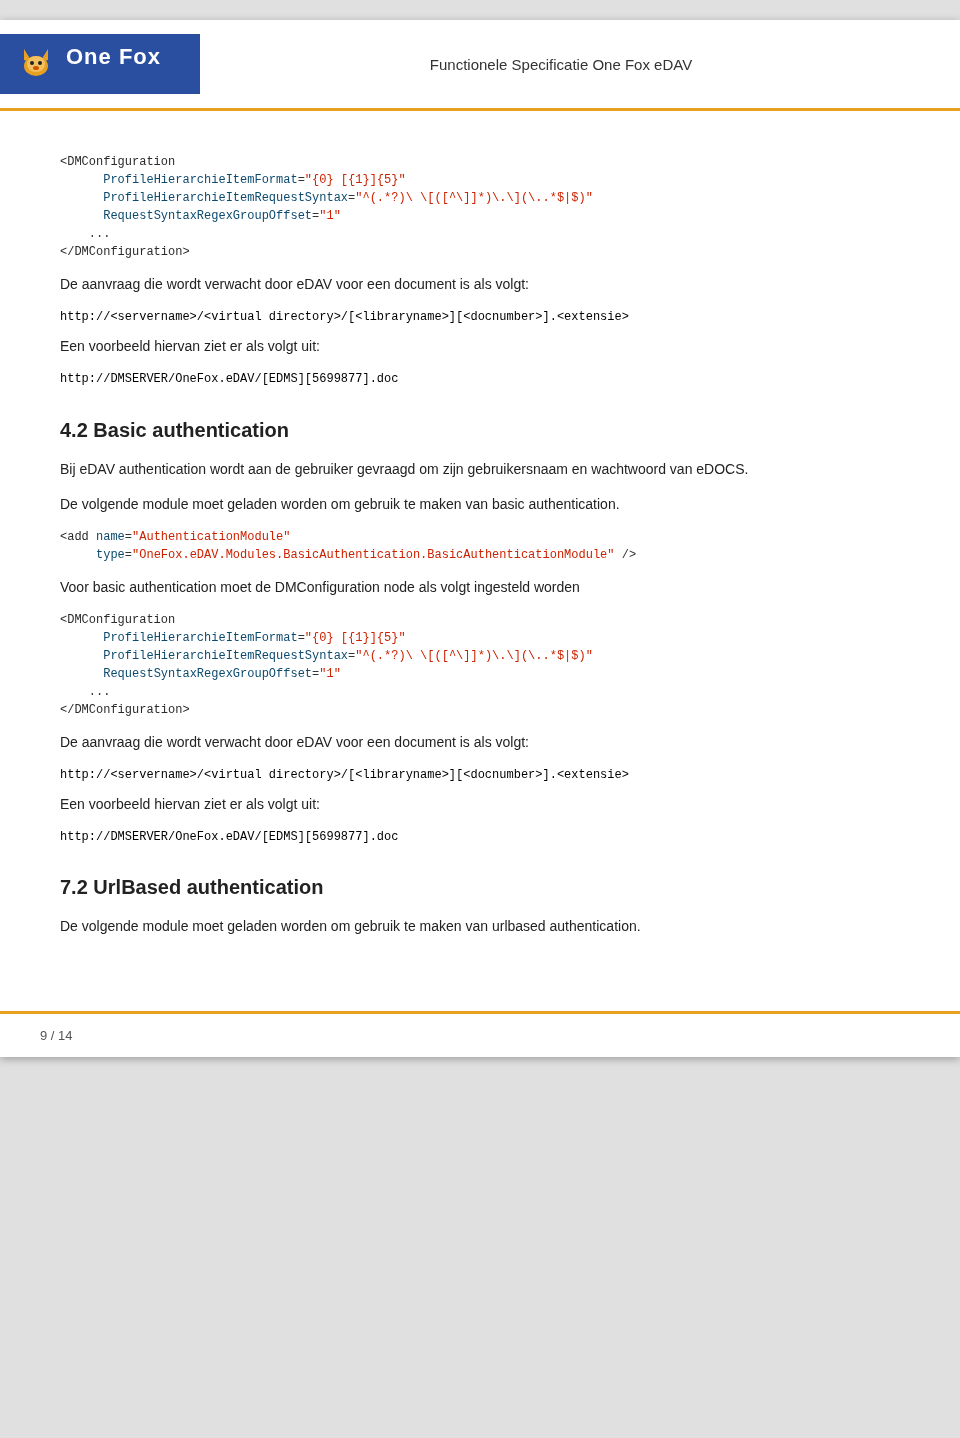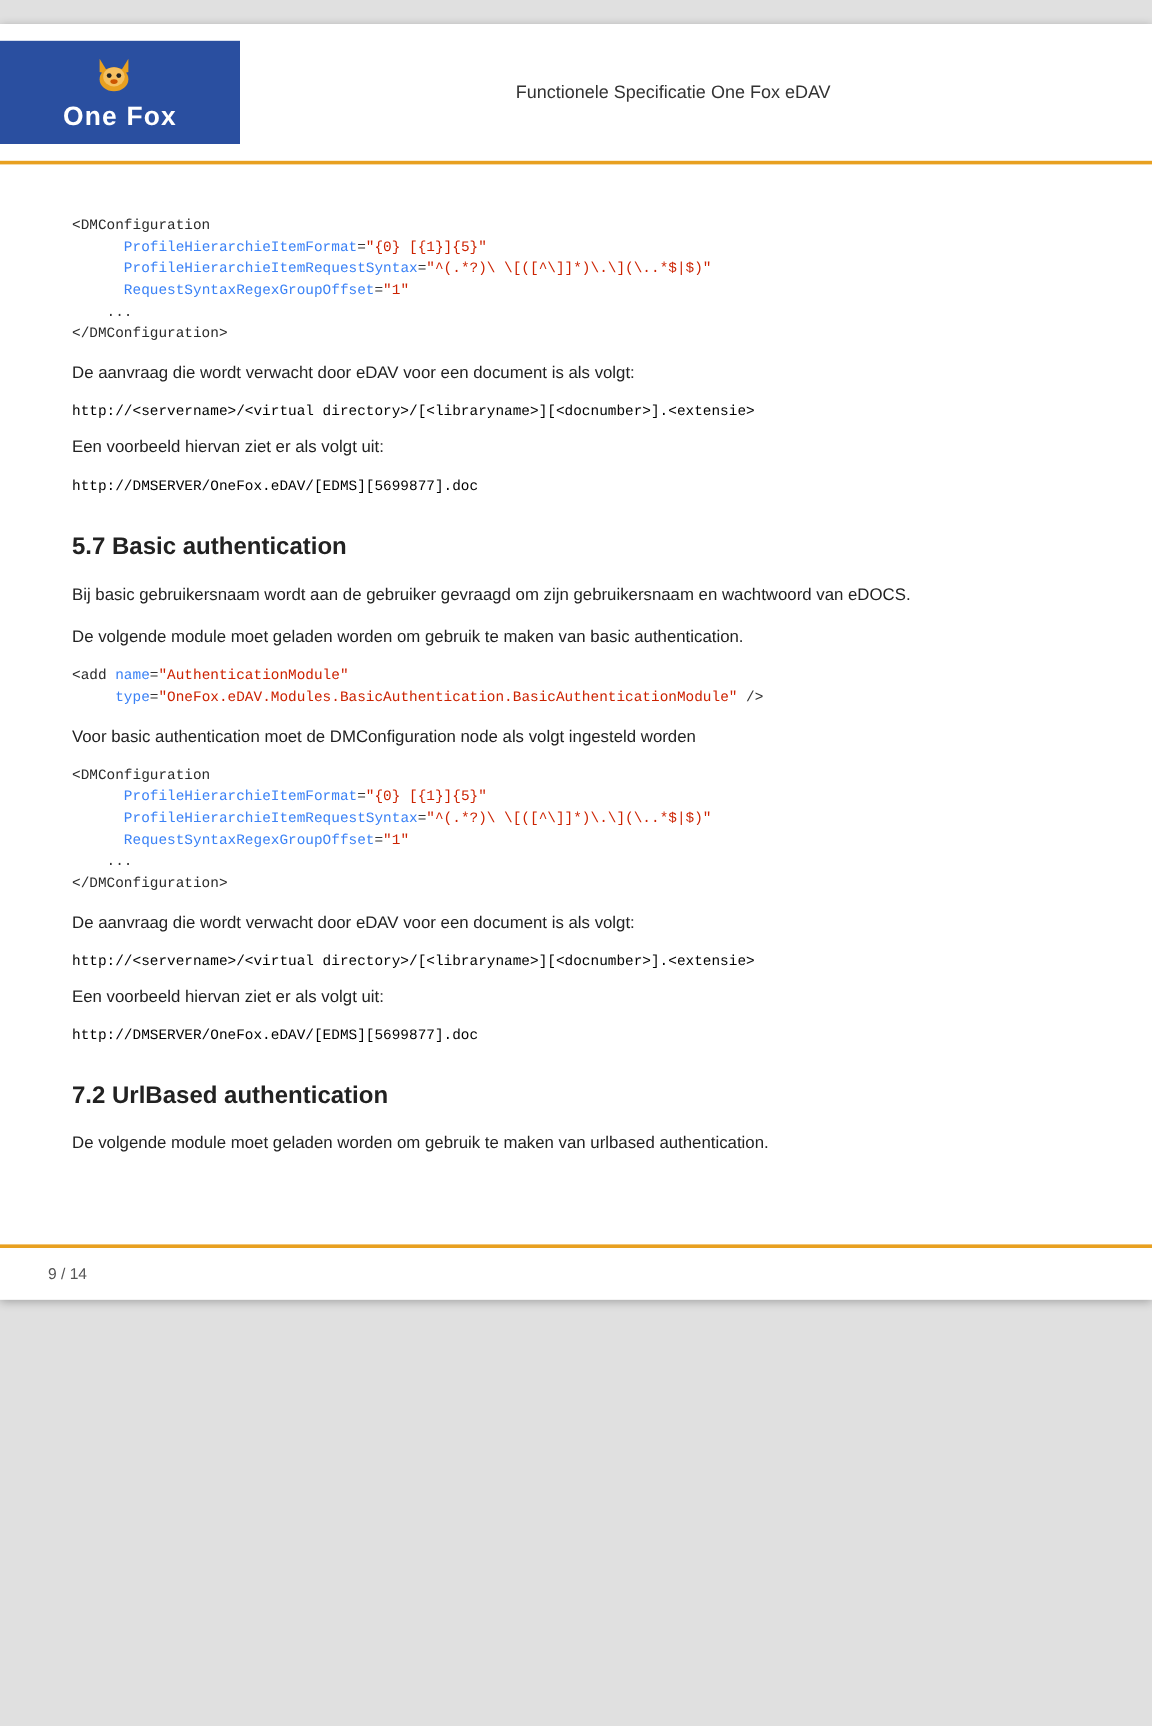--- a/index.html
+++ b/index.html
@@ -31,11 +31,10 @@
 
     .logo-area {
       display: flex;
-      align-items: center;
+      align-items: flex-start;
       background: #2a4fa0;
       padding: 10px 16px;
       min-width: 200px;
-      flex-direction: column;
     }
 
     .logo-icon {

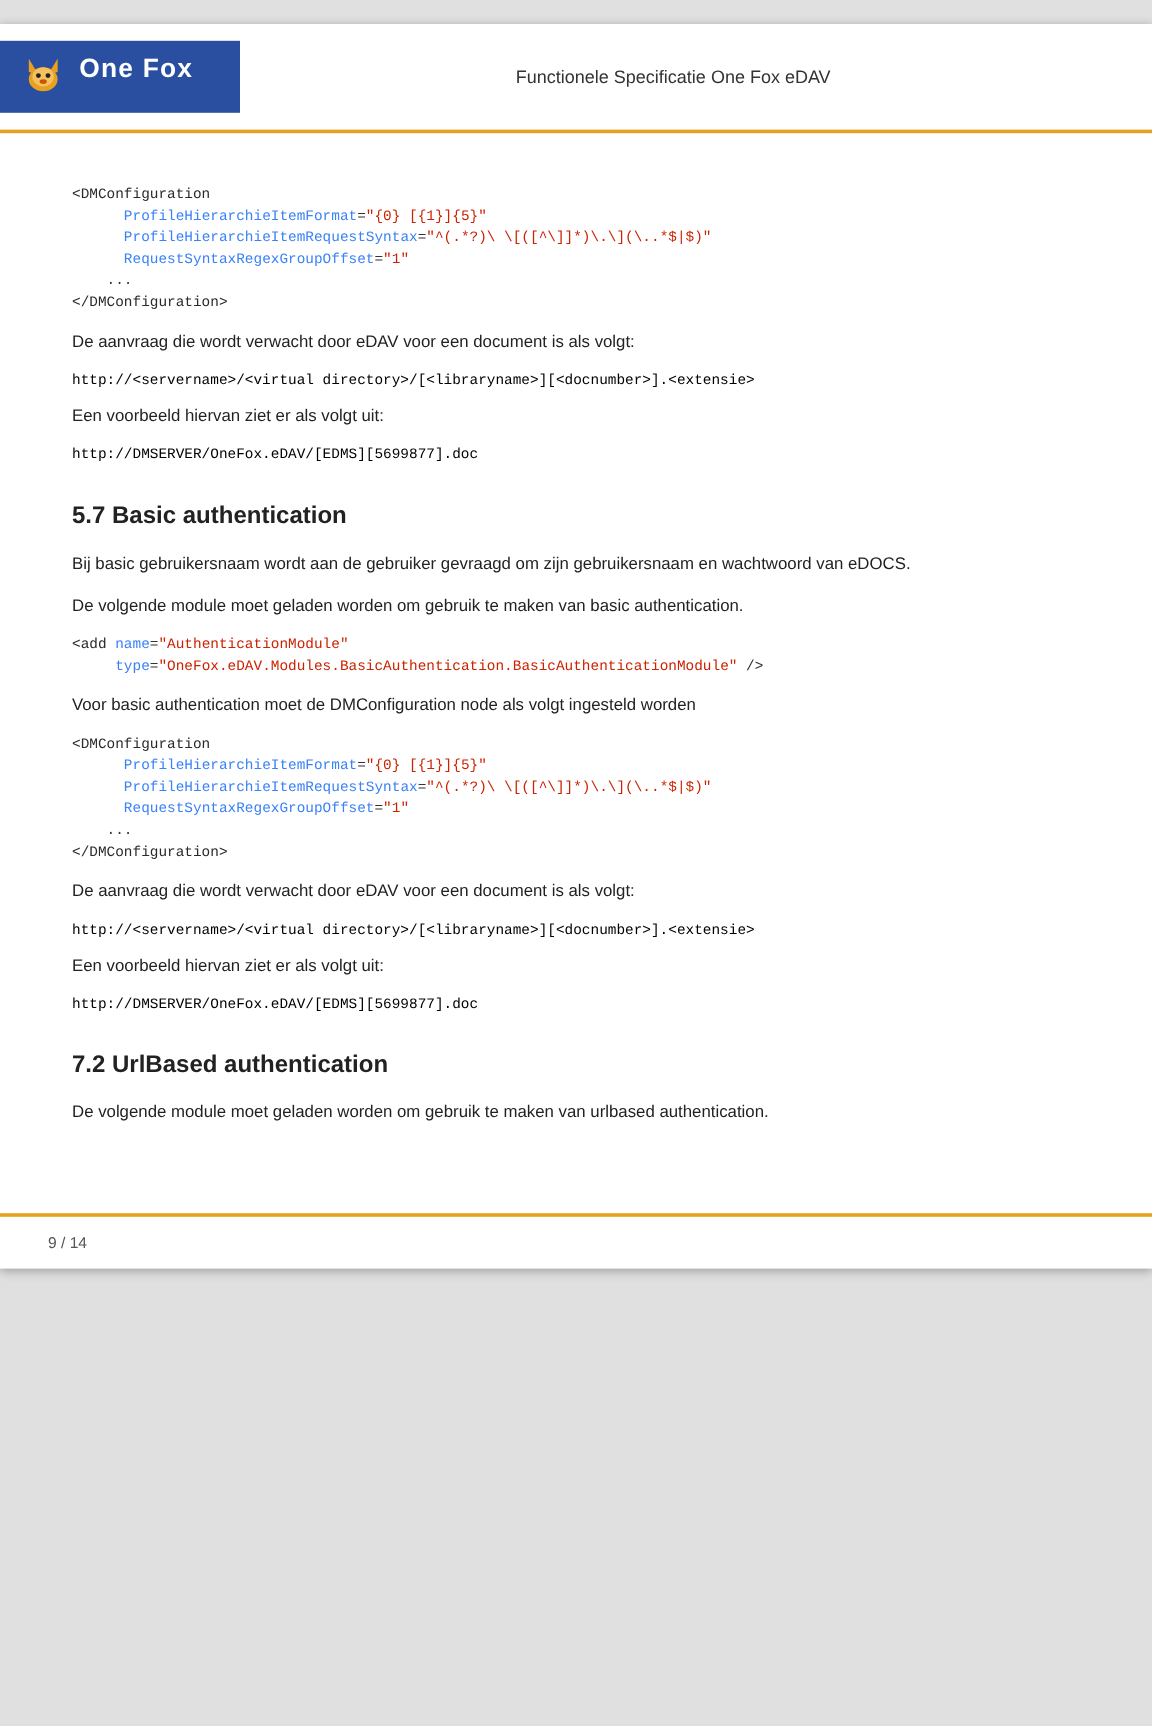--- a/index.html
+++ b/index.html
@@ -111,7 +111,7 @@
     }
 
     
-    .hl-blue { color: #3b82f6; margin-top: 40px; }
+    .hl-blue { color: #0c4a6e; margin-top: 40px; }
     .hl-red { color: #cc2200; }
   </style>
 </head>

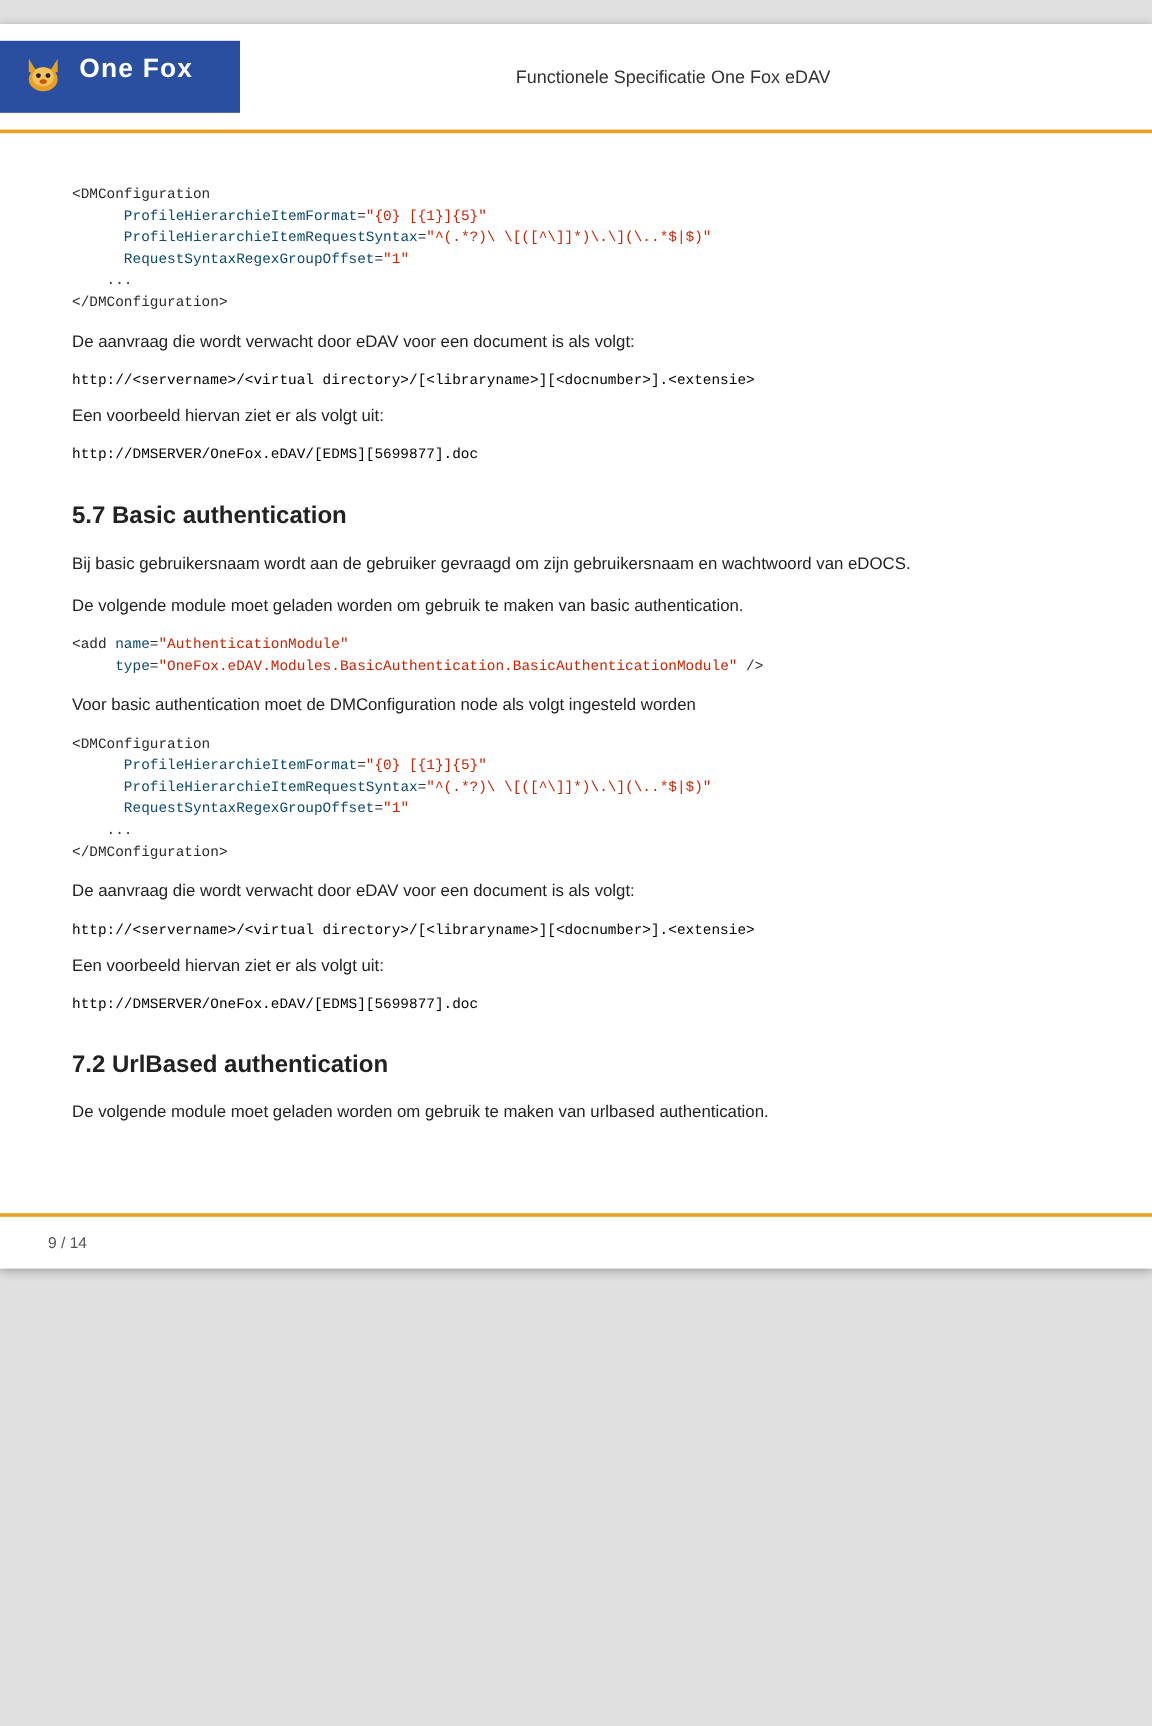--- a/index.html
+++ b/index.html
@@ -157,7 +157,7 @@
     <span class="code-link">http://DMSERVER/OneFox.eDAV/[EDMS][5699877].doc</span>
 
     <div class="section-heading">
-      <span>5.7 </span><span>Basic authentication</span>
+      <span>4.2 </span><span>Basic authentication</span>
     </div>
 
     <p>Bij basic gebruikersnaam wordt aan de gebruiker gevraagd om zijn gebruikersnaam en wachtwoord van eDOCS.</p>

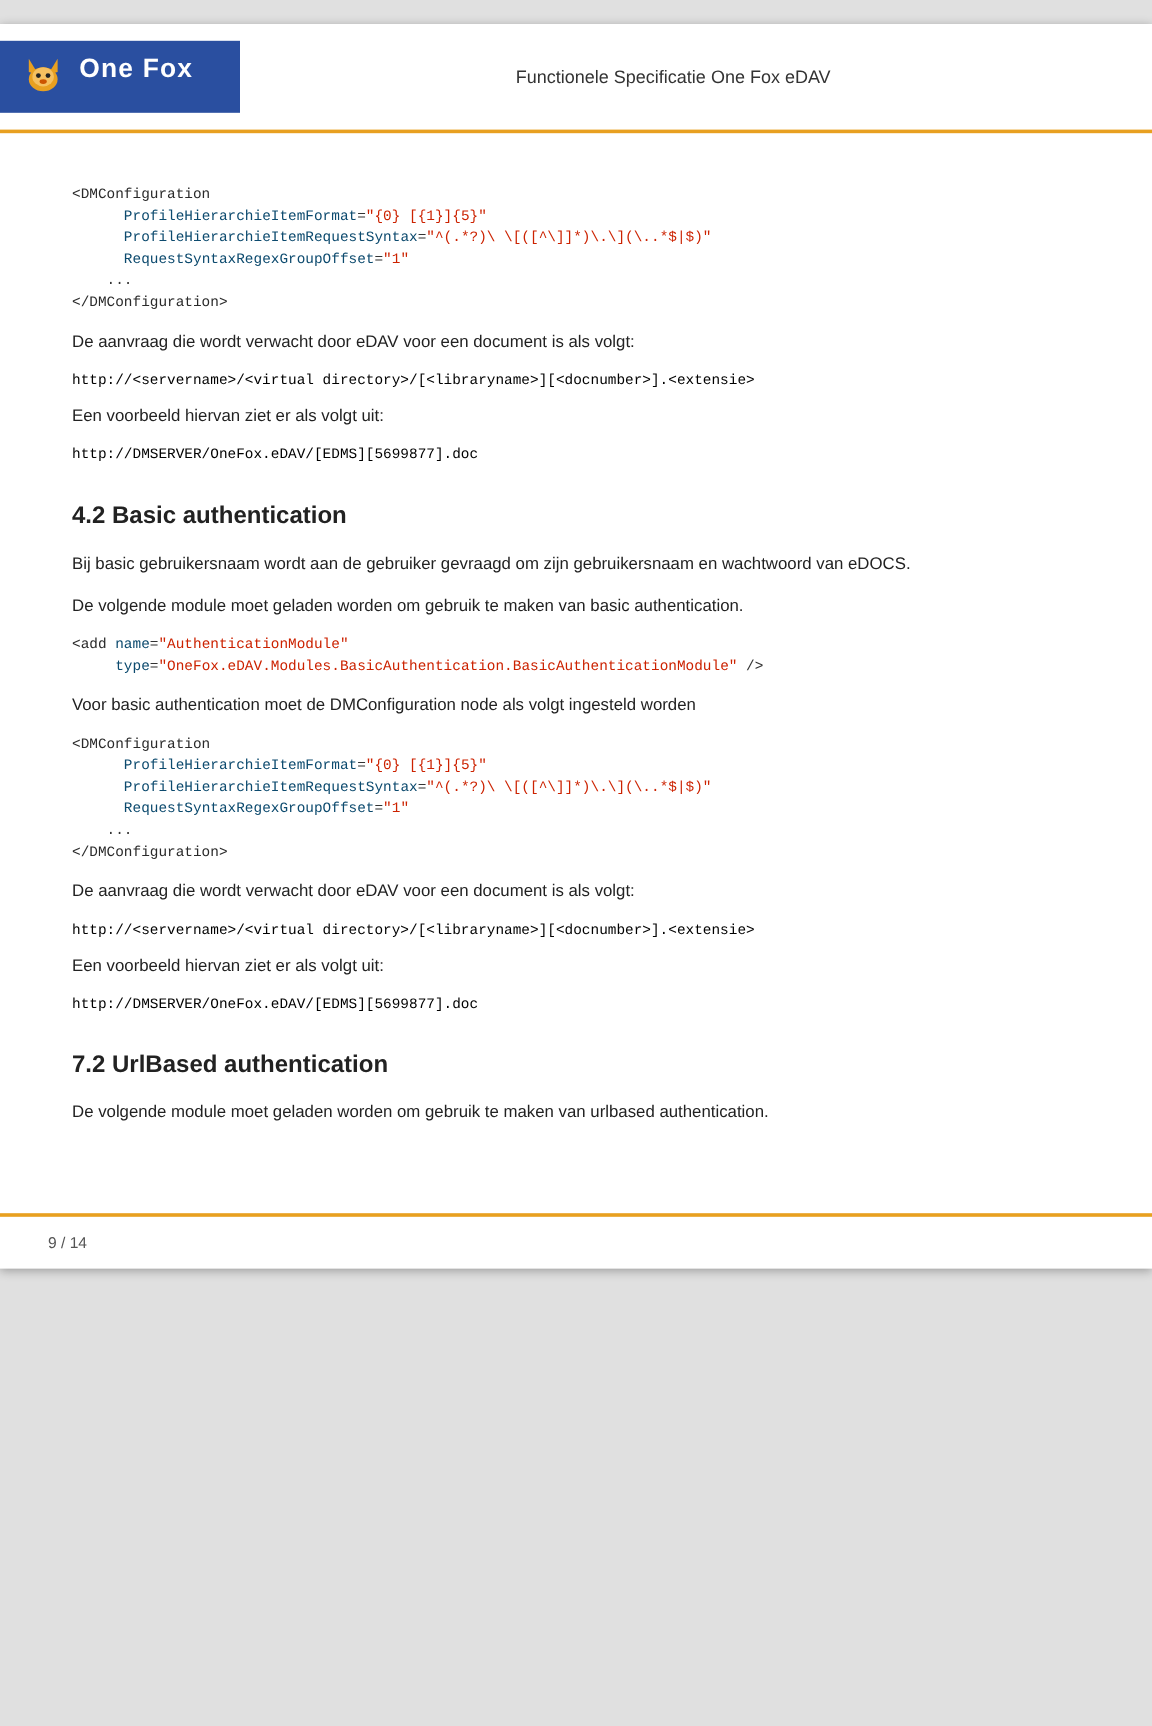--- a/index.html
+++ b/index.html
@@ -160,7 +160,7 @@
       <span>4.2 </span><span>Basic authentication</span>
     </div>
 
-    <p>Bij basic gebruikersnaam wordt aan de gebruiker gevraagd om zijn gebruikersnaam en wachtwoord van eDOCS.</p>
+    <p>Bij eDAV authentication wordt aan de gebruiker gevraagd om zijn gebruikersnaam en wachtwoord van eDOCS.</p>
 
     <p>De volgende module moet geladen worden om gebruik te maken van basic authentication.</p>
 

